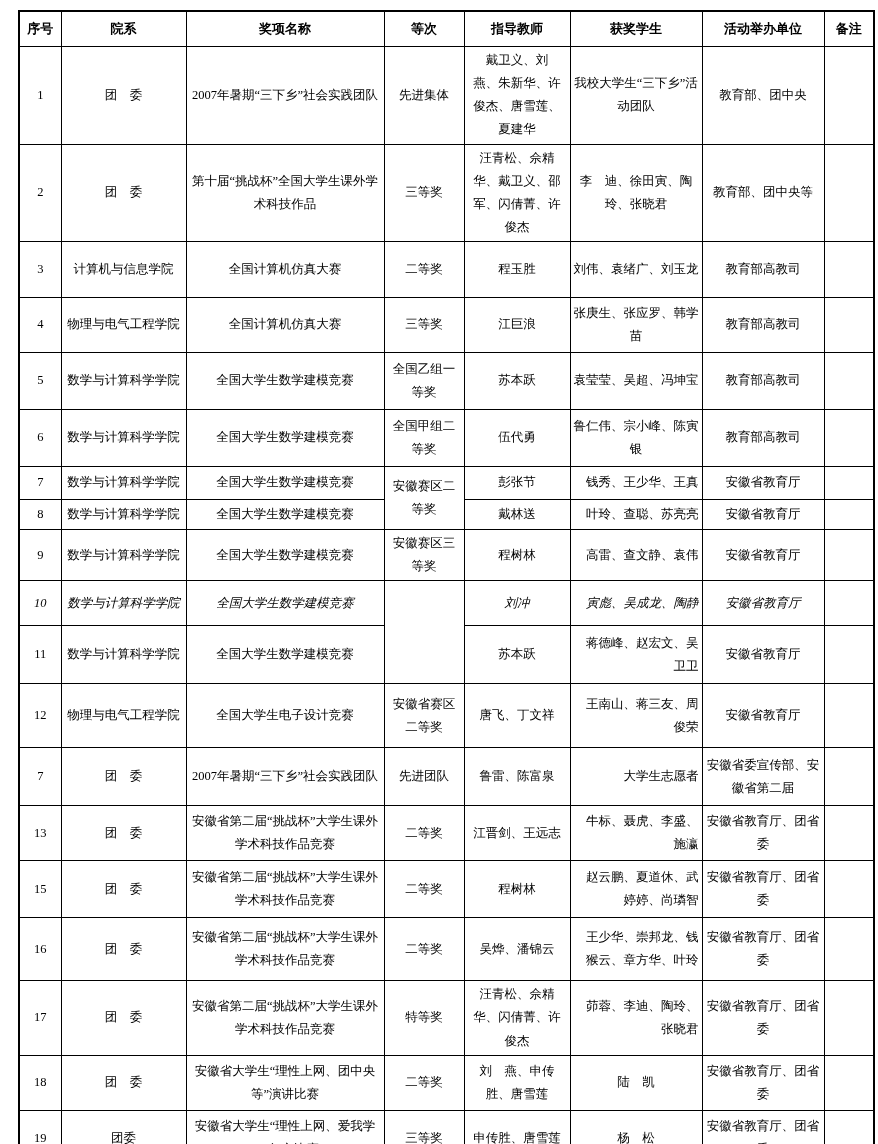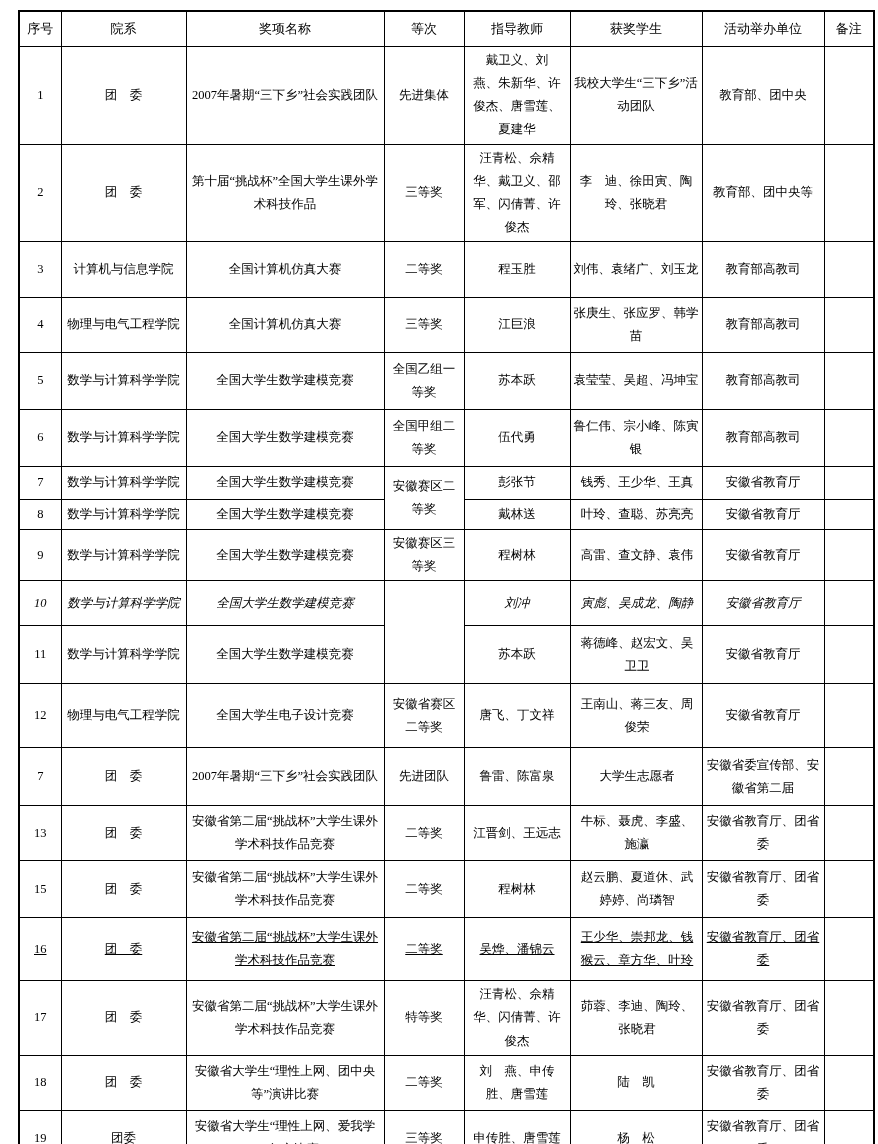--- a/index.html
+++ b/index.html
@@ -36,7 +36,7 @@
   }
   table.awards th {
     font-size: 13px;
-    font-weight: normal;
+    font-weight: bold;
     height: 28px;
     line-height: 1.25;
     padding: 3px 2px;

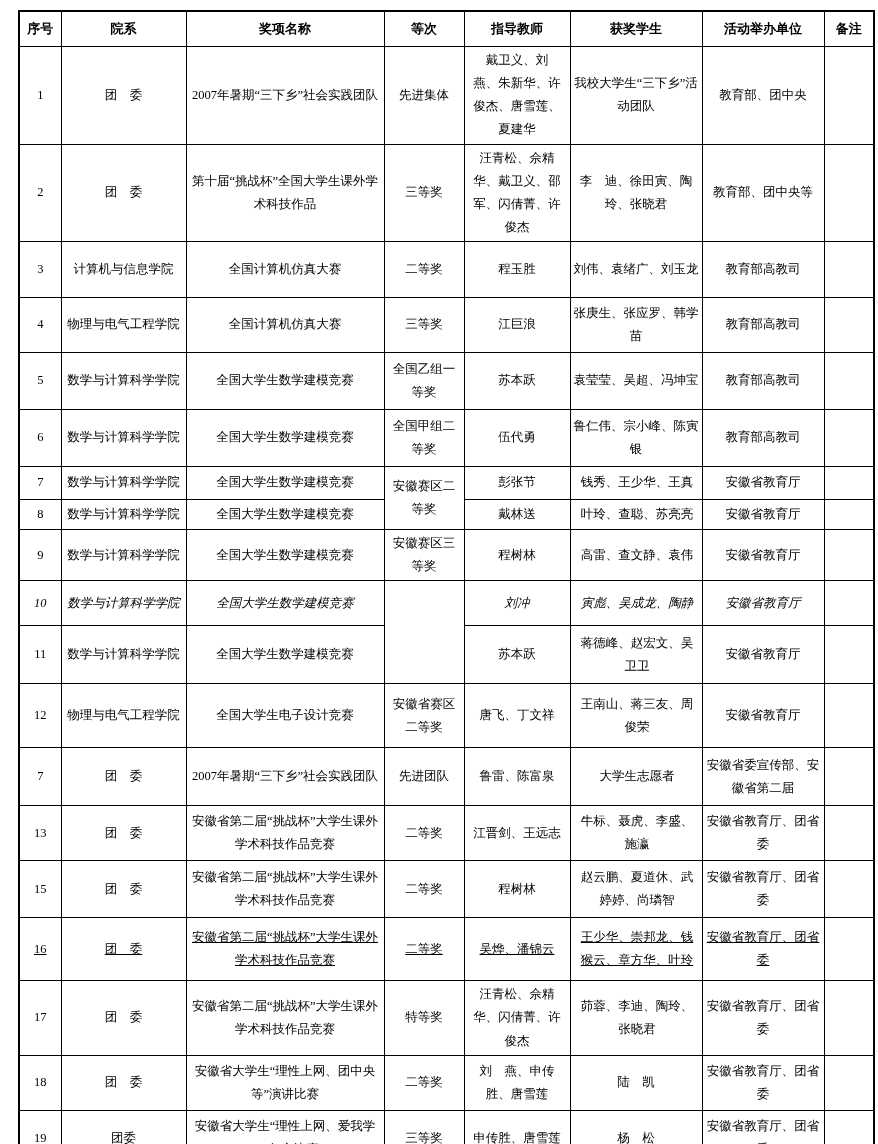--- a/index.html
+++ b/index.html
@@ -46,7 +46,7 @@
     padding-left: 6px;
   }
   td.c-students.left {
-    text-align: center;
+    text-align: right;
     padding-left: 5px;
   }
   col.w-no      { width: 42px; }

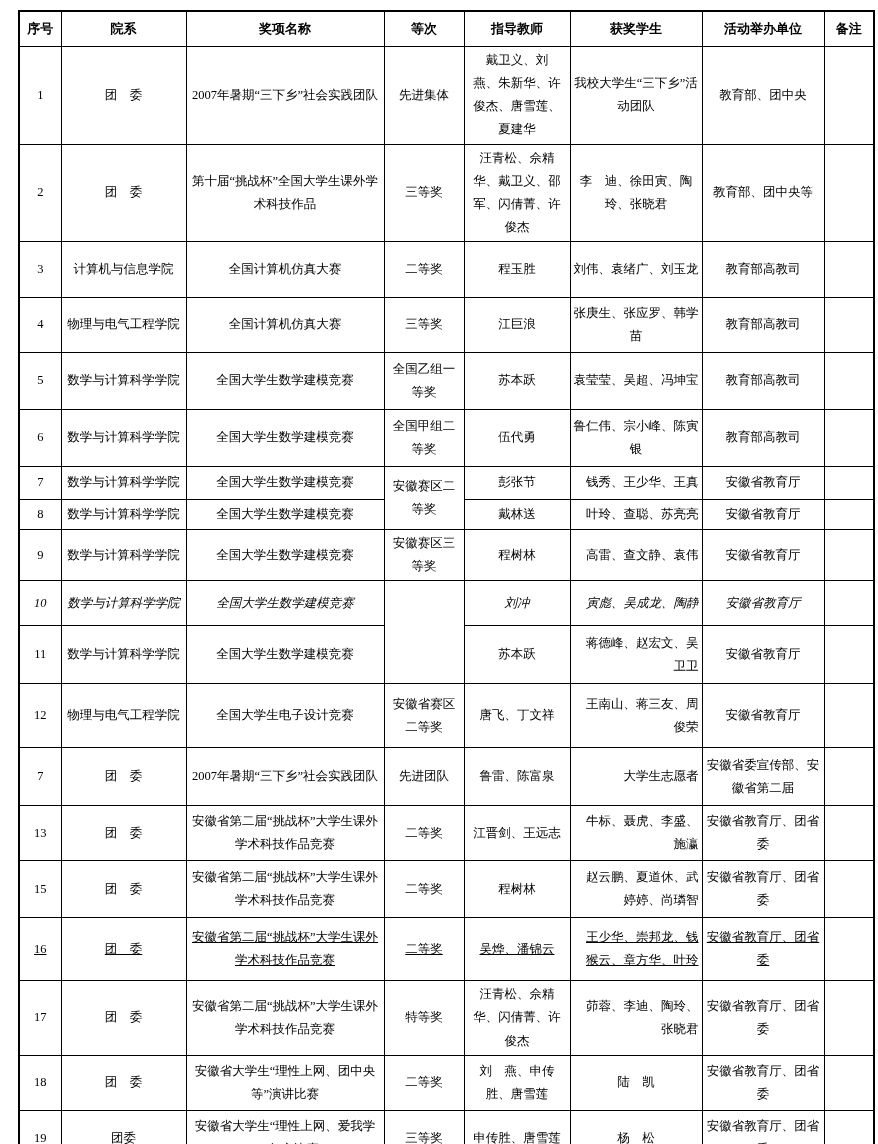--- a/index.html
+++ b/index.html
@@ -234,7 +234,7 @@
           <td class="c-org">安徽省教育厅、团省委</td>
           <td class="c-note"></td>
         </tr>
-        <tr style="height: 63px; text-decoration: underline;">
+        <tr style="height: 63px;">
           <td class="c-no">16</td>
           <td class="c-dept">团　委</td>
           <td class="c-award">安徽省第二届“挑战杯”大学生课外学术科技作品竞赛</td>

